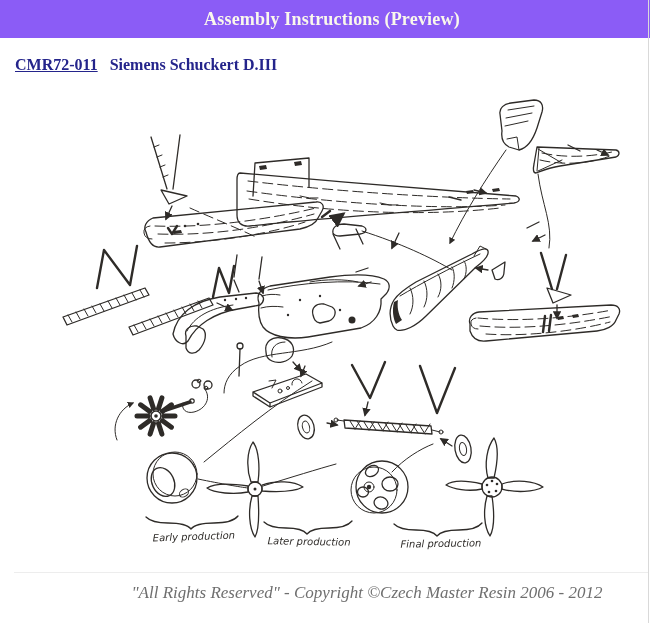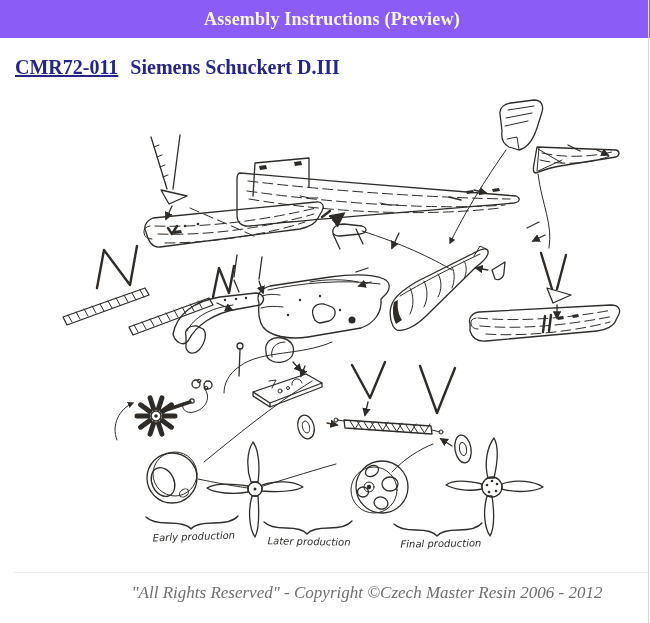--- a/index.html
+++ b/index.html
@@ -8,7 +8,7 @@
   .titlebar{position:absolute;top:0;left:0;width:650px;height:38px;background:#8b5cf6;padding-left:35px;}
   .titlebar .t{color:#faf8ec;font-weight:bold;font-size:18px;text-align:center;
                line-height:38px;padding-right:56px;letter-spacing:.2px;}
-  .heading{position:absolute;top:56px;left:15px;font-size:20px;font-weight:bold;color:#24248b;}
+  .heading{position:absolute;top:56px;left:15px;font-size:16px;font-weight:bold;color:#24248b;}
   .heading a{color:#24248b;text-decoration:underline;cursor:pointer;}
   .heading .nm{margin-left:12px;text-decoration:none;}
   svg{position:absolute;top:0;left:0;}

